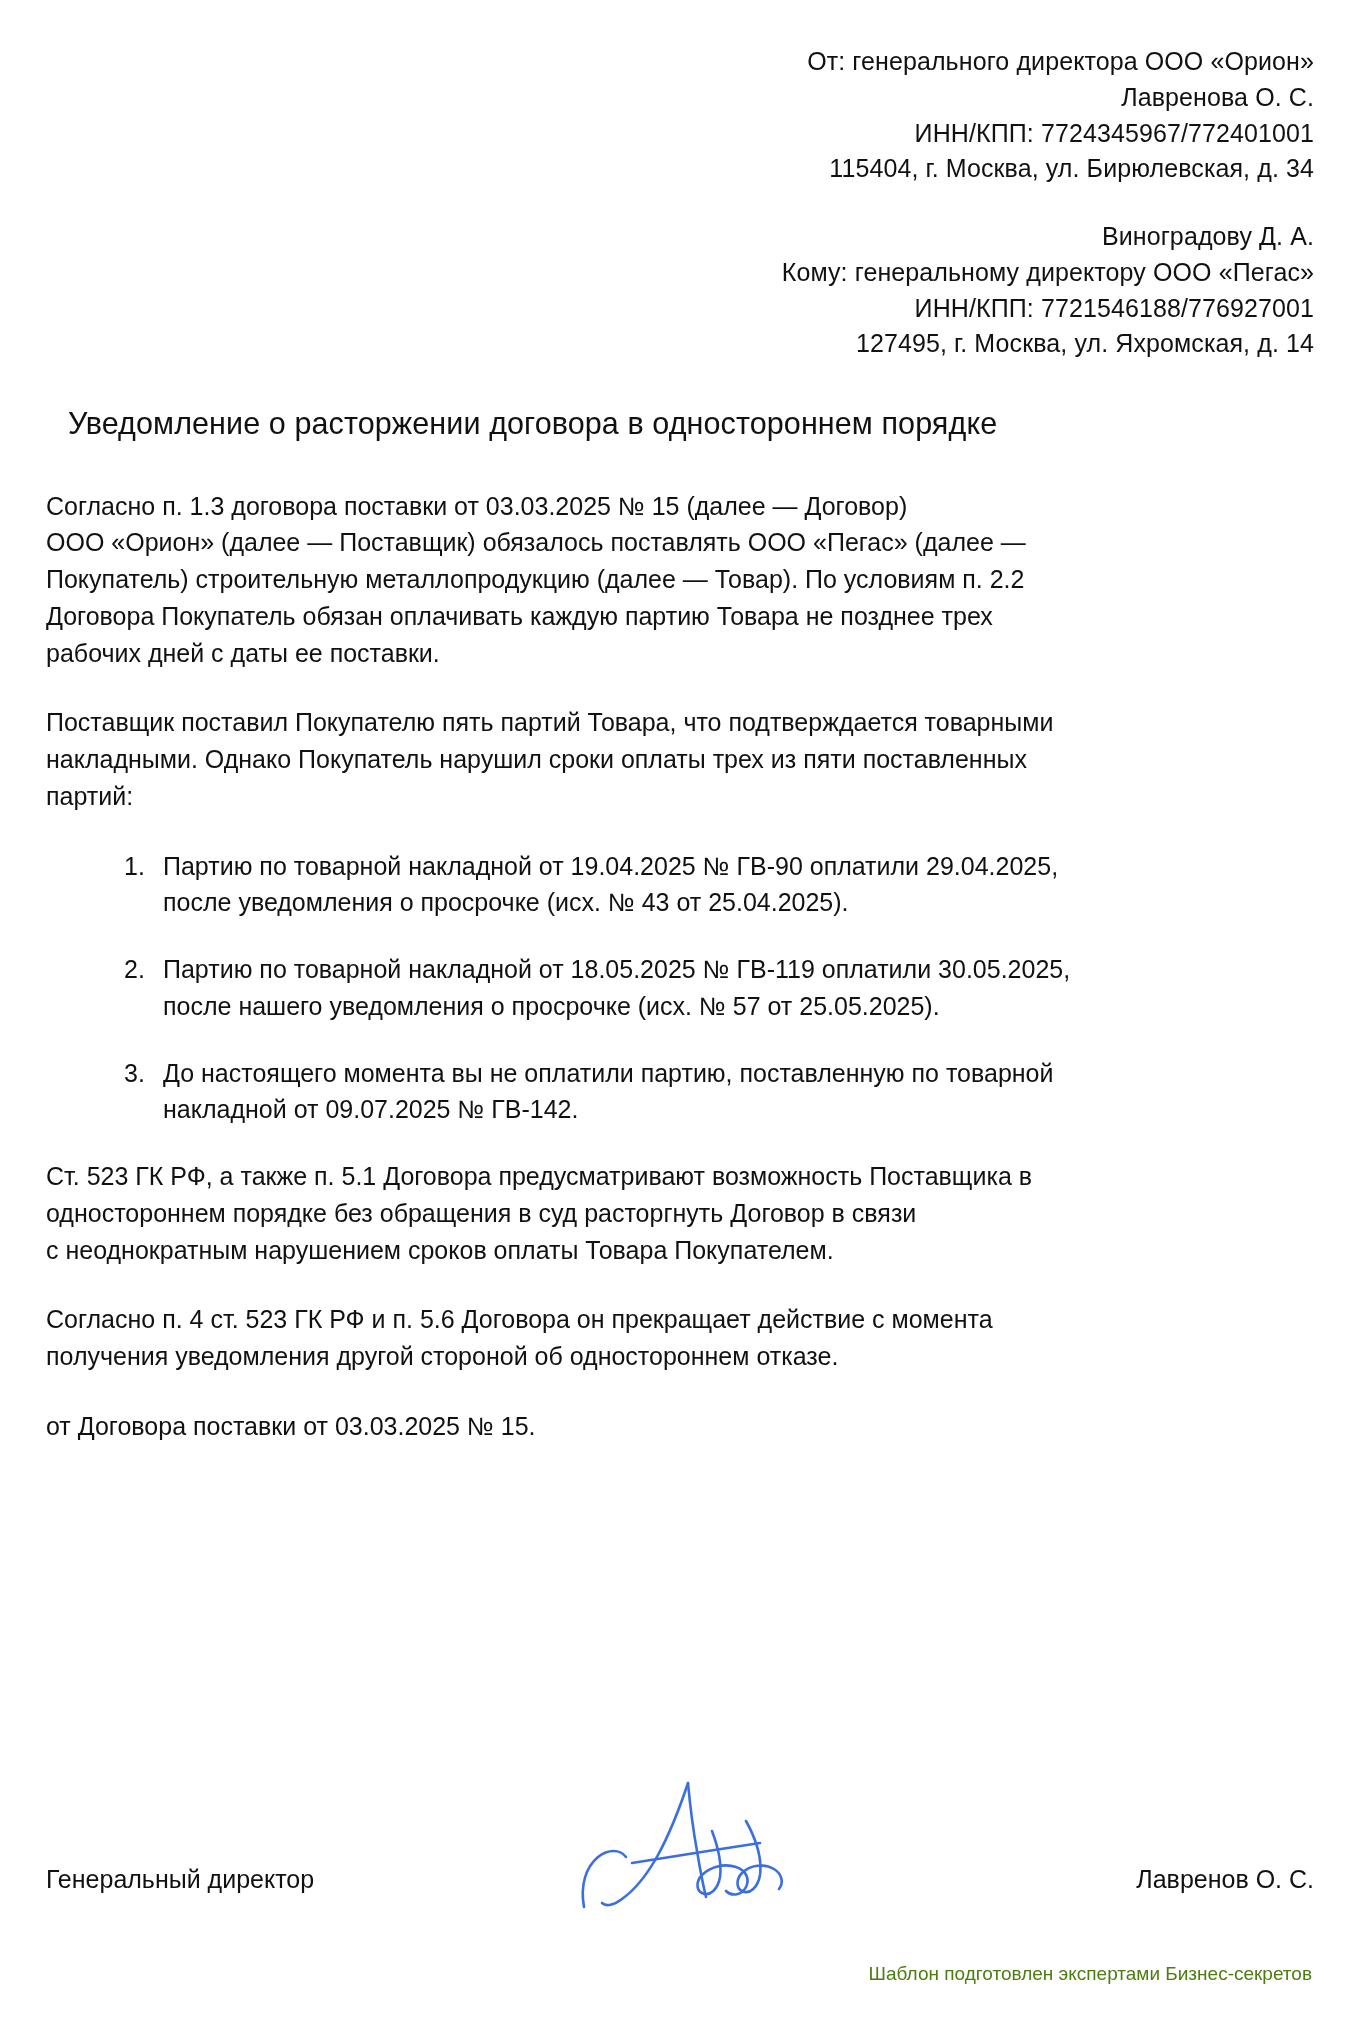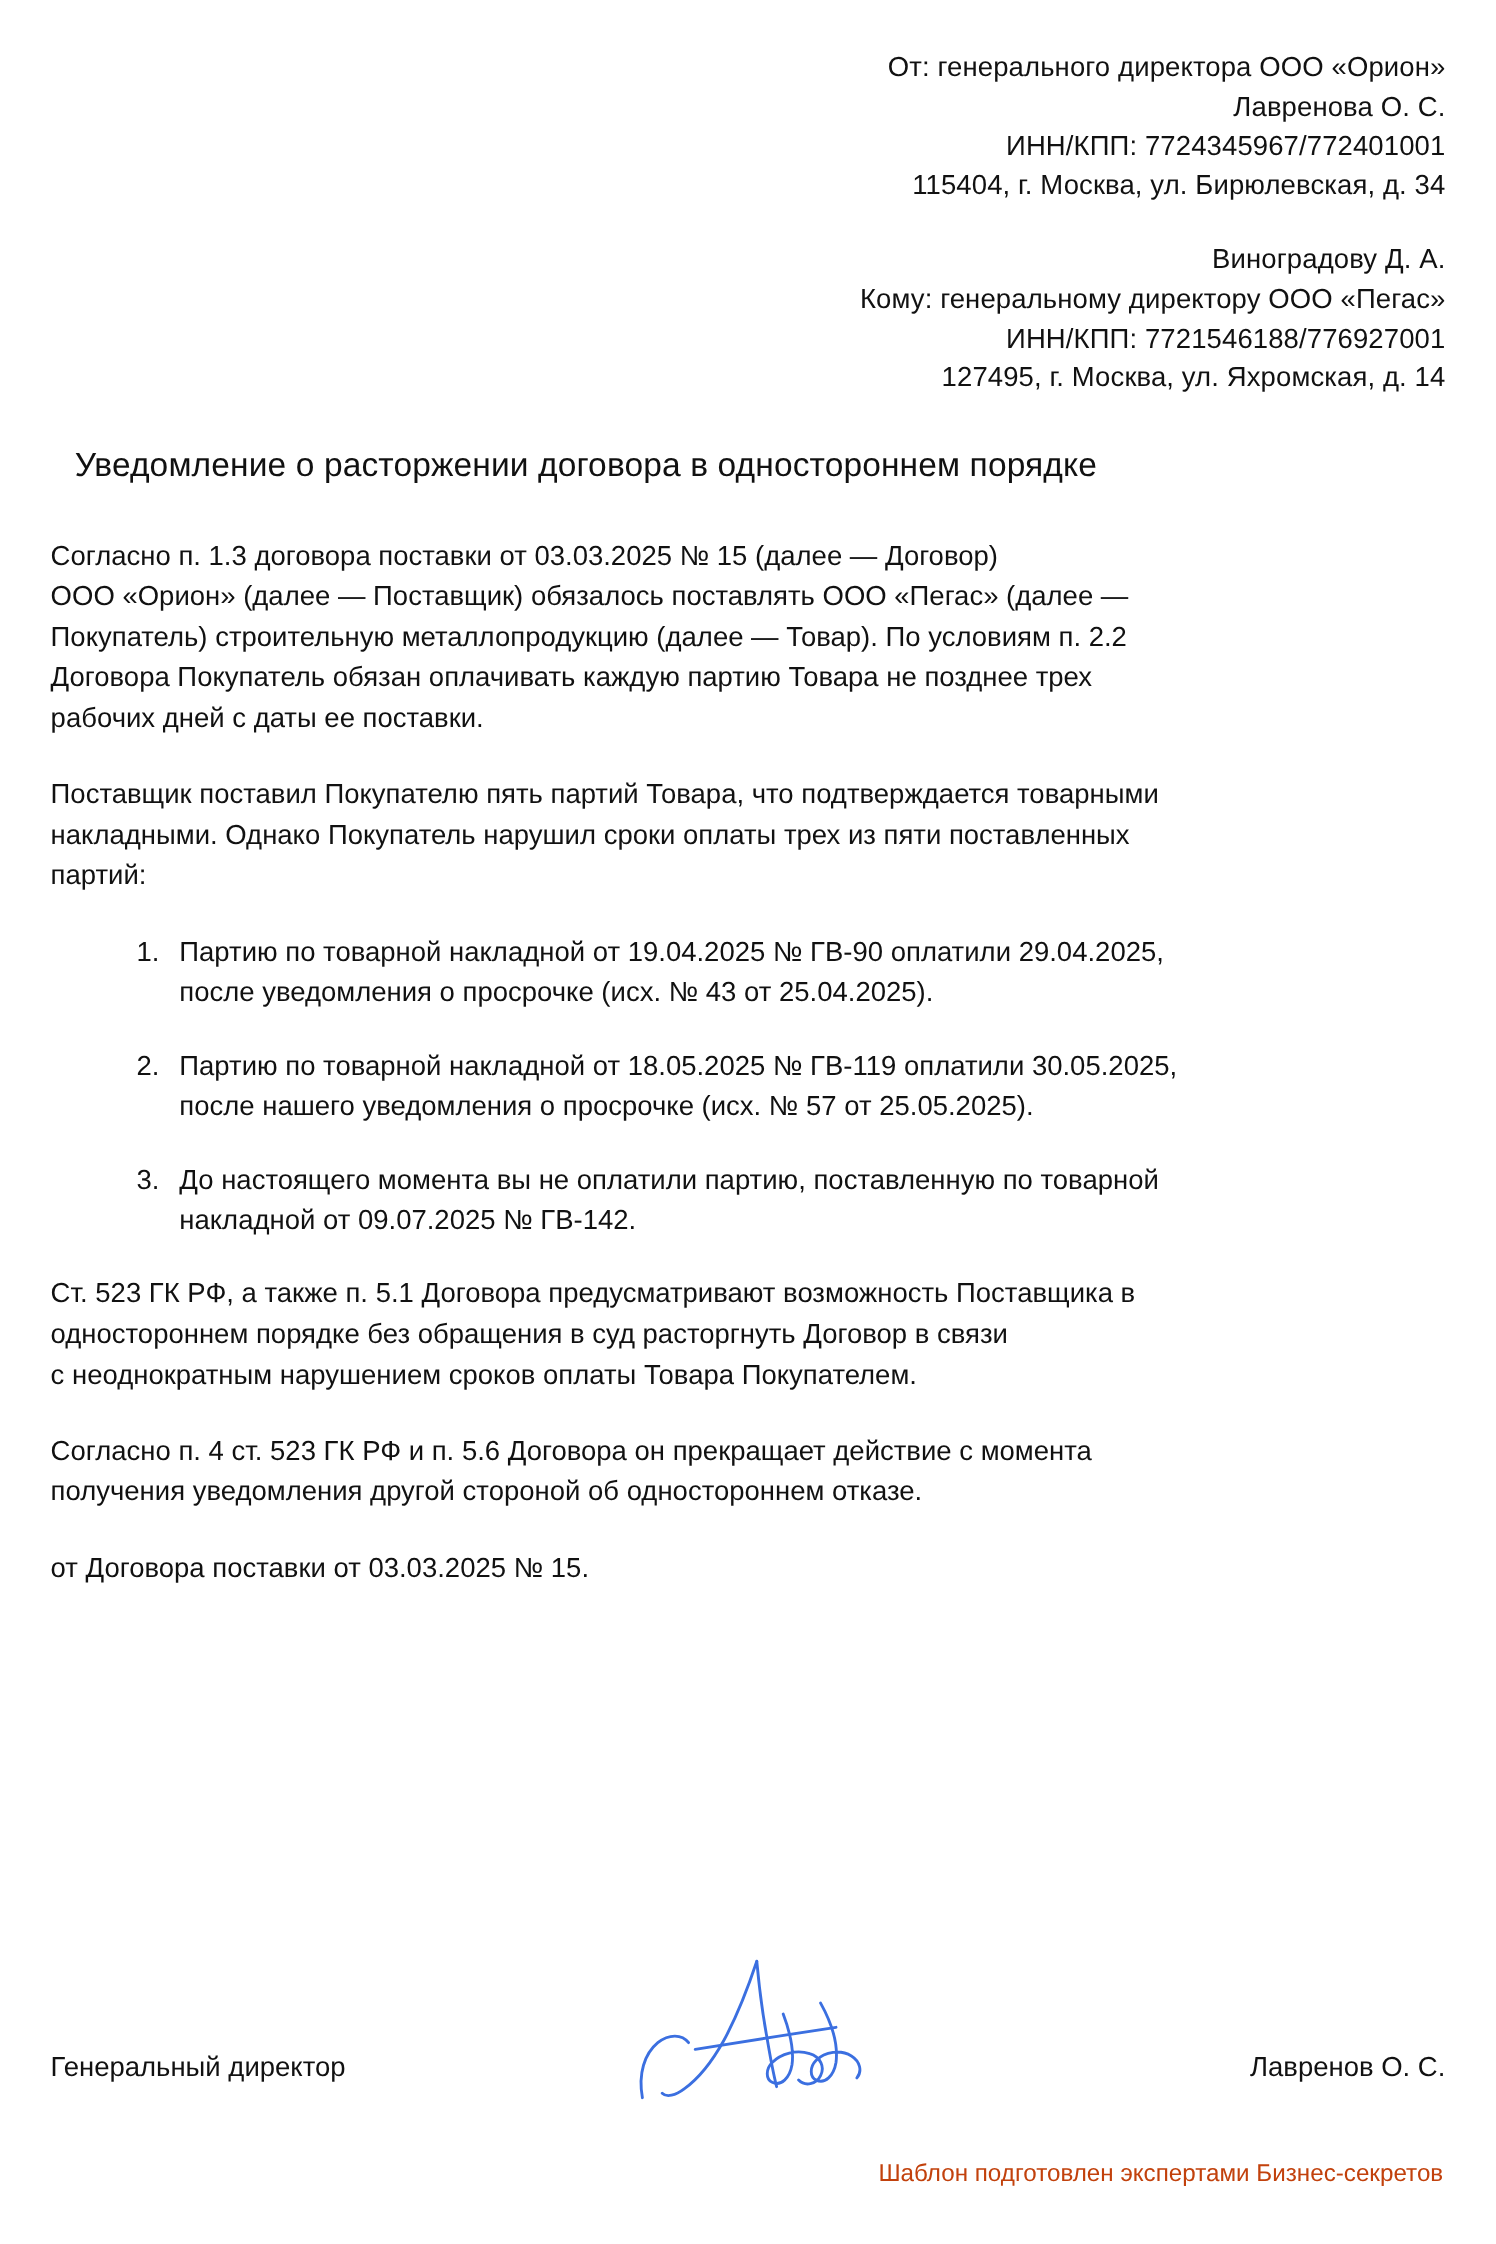--- a/index.html
+++ b/index.html
@@ -129,9 +129,9 @@
     right: 48px;
     top: 1962px;
     text-align: right;
-    font-size: 22px;
+    font-size: 19px;
     line-height: 1.3;
-    color: #c2410c;
+    color: #4d7c0f;
   }
 </style>
 </head>

